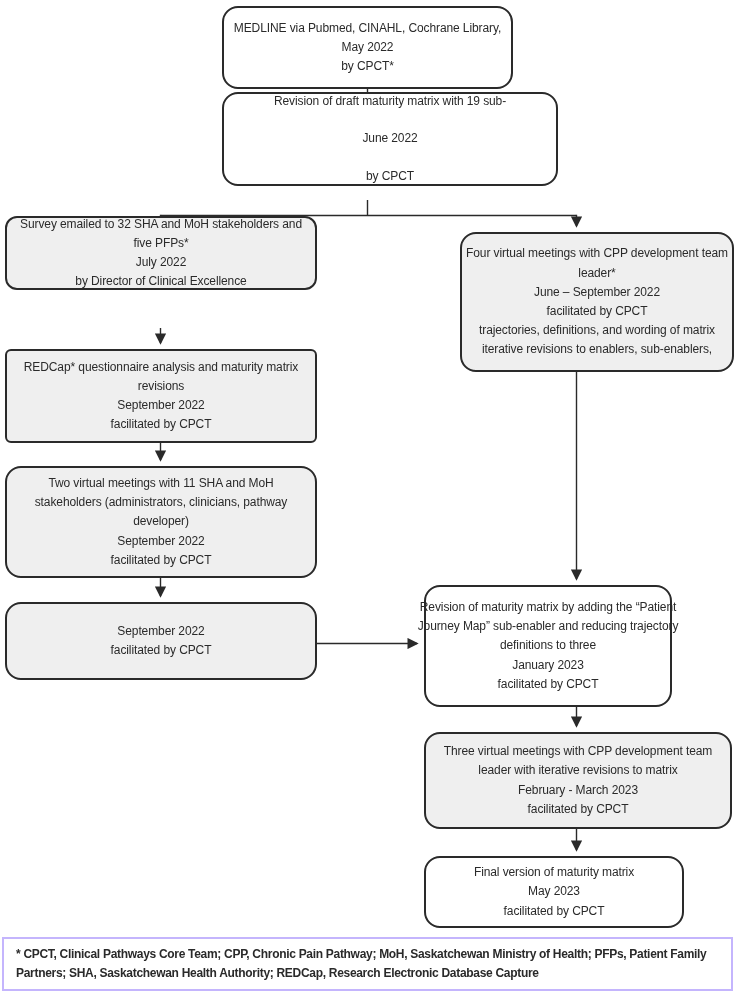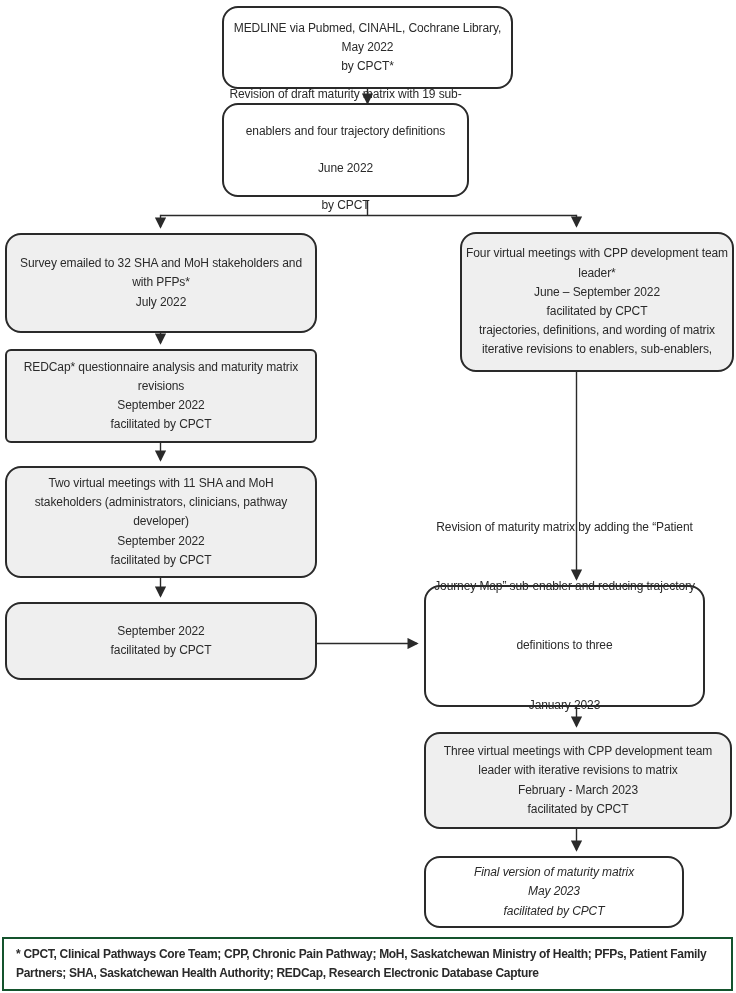--- a/index.html
+++ b/index.html
@@ -93,7 +93,7 @@
     <div class="ln">by CPCT*</div>
   </div>
 
-  <div class="box white" style="left:222px; top:103px; width:247px; height:94px;gap:18px;">
+  <div class="box white" style="left:222px; top:92px; width:336px; height:94px;gap:18px;">
     <div class="ln">Revision of draft maturity matrix with 19 sub-</div>
     <div class="ln">enablers and four trajectory definitions</div>
     <div class="ln">June 2022</div>

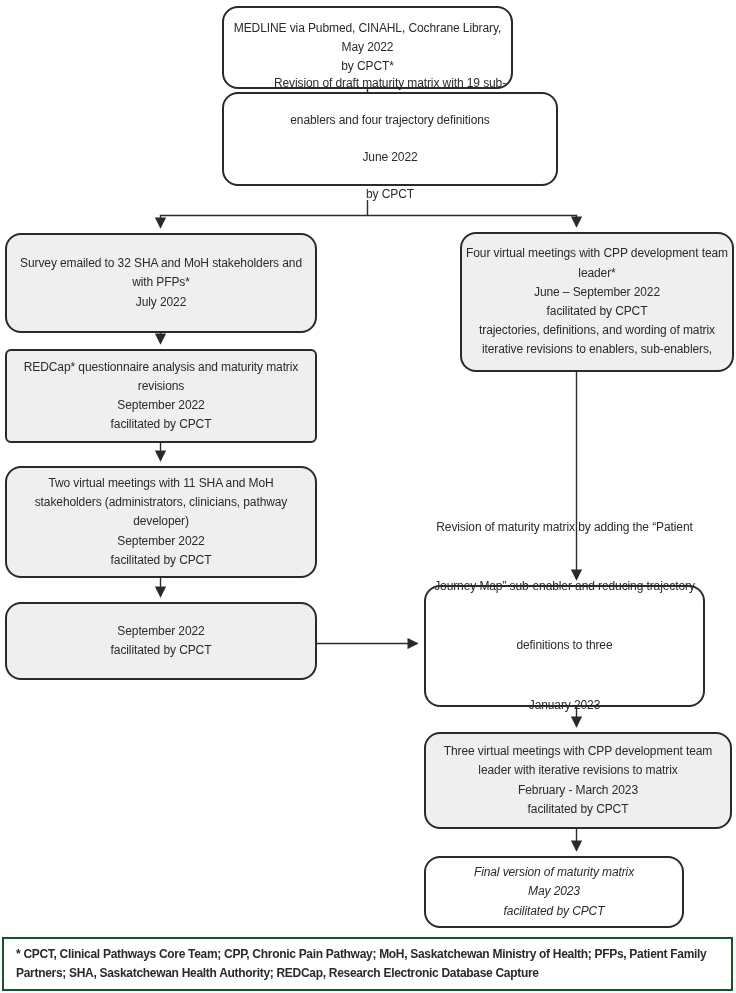--- a/index.html
+++ b/index.html
@@ -95,7 +95,6 @@
 
   <div class="box white" style="left:222px; top:92px; width:336px; height:94px;gap:18px;">
     <div class="ln">Revision of draft maturity matrix with 19 sub-</div>
-    <div class="ln">enablers and four trajectory definitions</div>
     <div class="ln">June 2022</div>
     <div class="ln">by CPCT</div>
   </div>

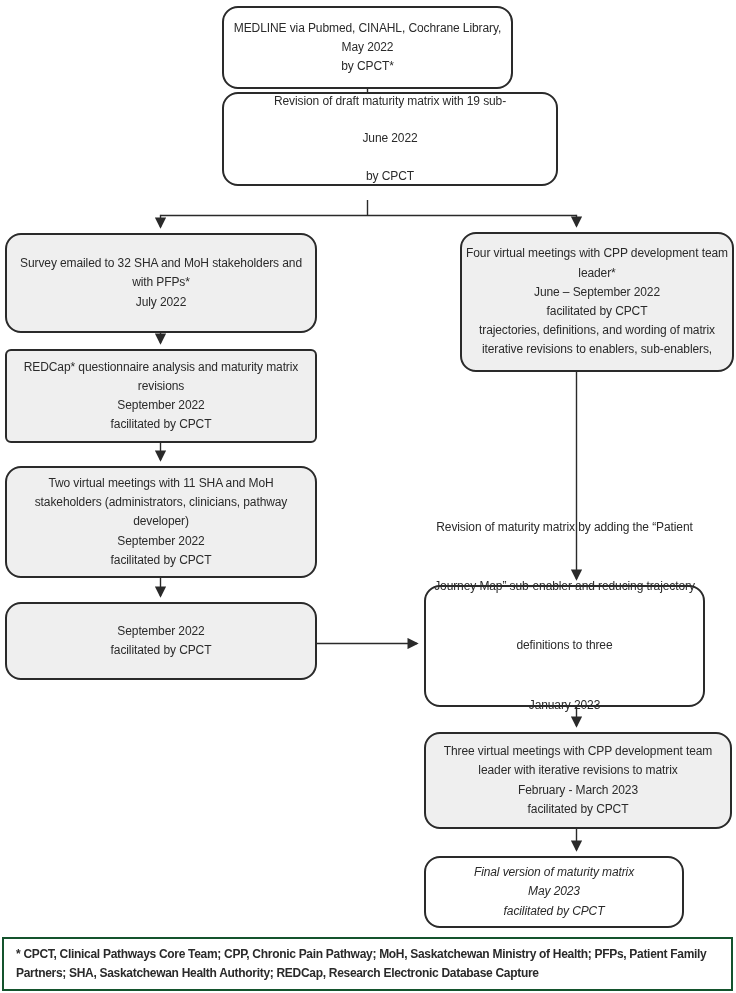--- a/index.html
+++ b/index.html
@@ -99,7 +99,7 @@
     <div class="ln">by CPCT</div>
   </div>
 
-  <div class="box gray" style="left:5px; top:233px; width:312px; height:100px;">
+  <div class="box gray" style="left:5px; top:216px; width:312px; height:74px;border-radius:12px;">
     <div class="ln">Survey emailed to 32 SHA and MoH stakeholders and</div>
     <div class="ln">with PFPs*</div>
     <div class="ln">July 2022</div>

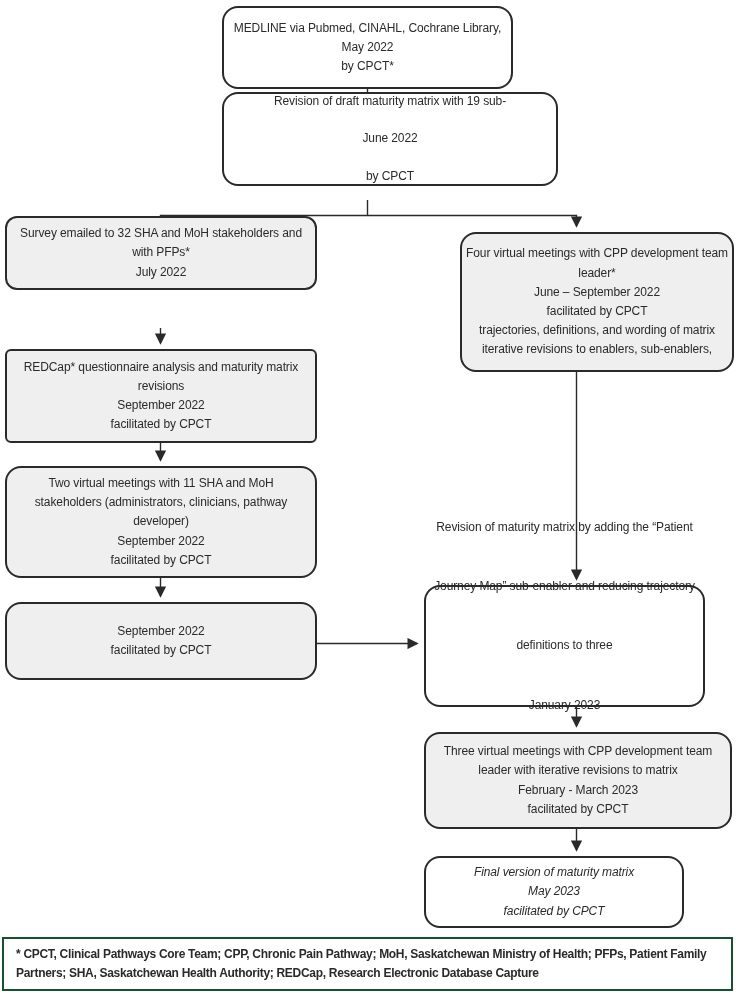--- a/index.html
+++ b/index.html
@@ -101,7 +101,7 @@
 
   <div class="box gray" style="left:5px; top:216px; width:312px; height:74px;border-radius:12px;">
     <div class="ln">Survey emailed to 32 SHA and MoH stakeholders and</div>
-    <div class="ln">with PFPs*</div>
+    <div class="ln">five PFPs*</div>
     <div class="ln">July 2022</div>
   </div>
 

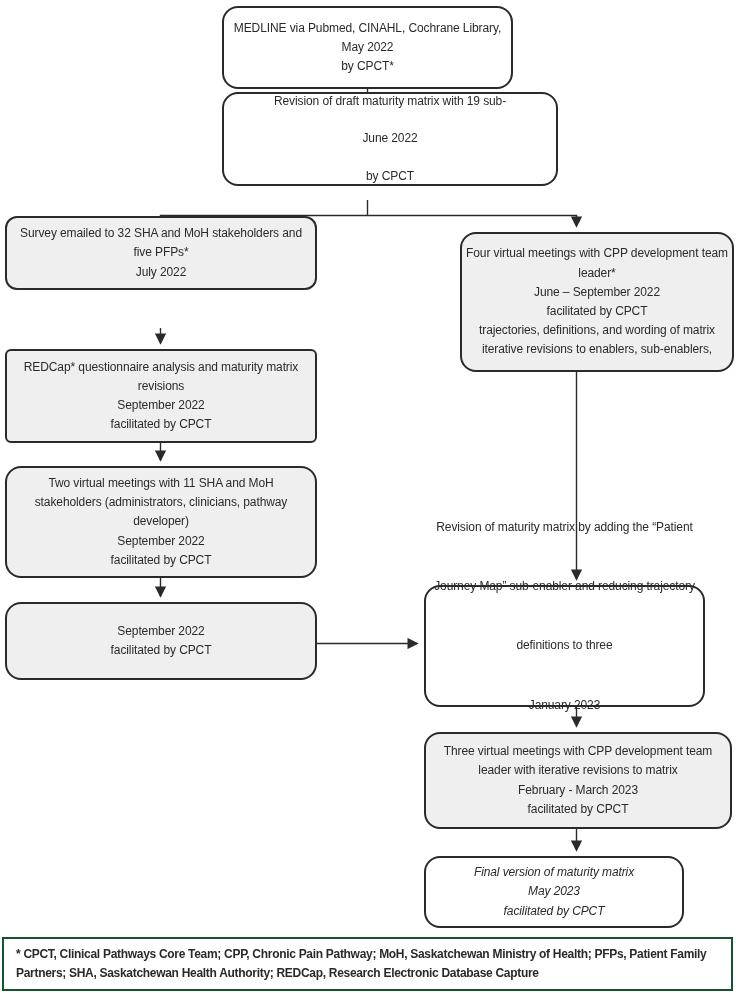--- a/index.html
+++ b/index.html
@@ -103,6 +103,7 @@
     <div class="ln">Survey emailed to 32 SHA and MoH stakeholders and</div>
     <div class="ln">five PFPs*</div>
     <div class="ln">July 2022</div>
+    <div class="ln">by Director of Clinical Excellence</div>
   </div>
 
   <div class="box gray" style="left:5px; top:349px; width:312px; height:94px;border-radius:6px;">

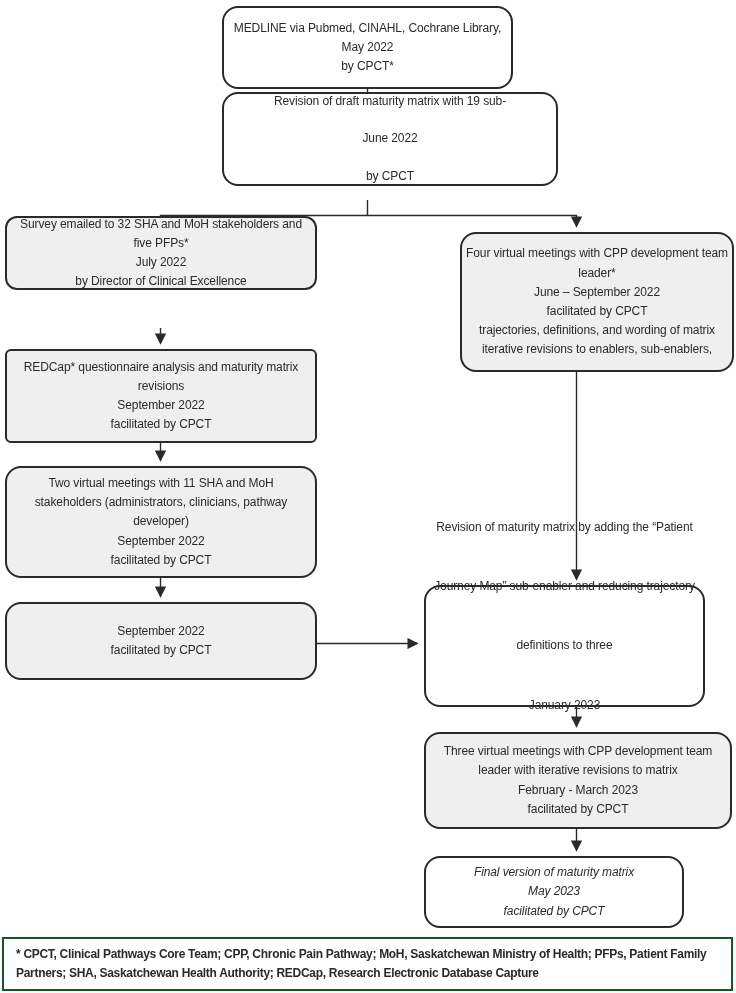--- a/index.html
+++ b/index.html
@@ -135,7 +135,7 @@
     <div class="ln">iterative revisions to enablers, sub-enablers,</div>
   </div>
 
-  <div class="box white" style="left:424px; top:585px; width:281px; height:122px;gap:40px;">
+  <div class="box white" style="left:424px; top:585px; width:248px; height:122px;">
     <div class="ln">Revision of maturity matrix by adding the “Patient</div>
     <div class="ln">Journey Map” sub-enabler and reducing trajectory</div>
     <div class="ln">definitions to three</div>

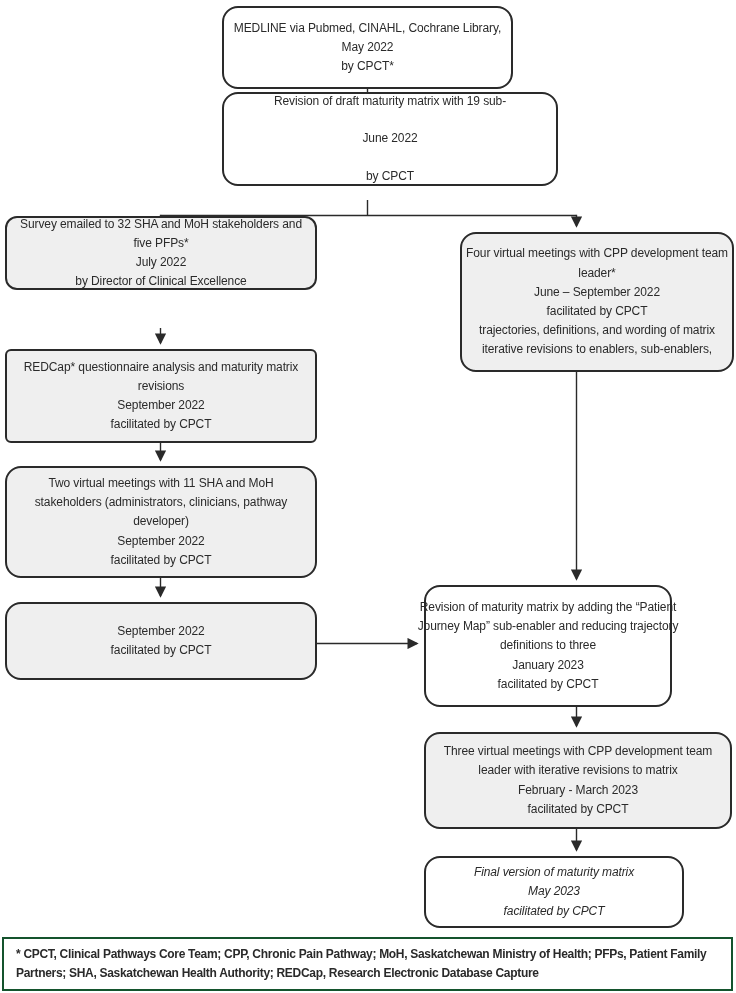--- a/index.html
+++ b/index.html
@@ -150,7 +150,7 @@
     <div class="ln">facilitated by CPCT</div>
   </div>
 
-  <div class="box white" style="left:424px; top:856px; width:260px; height:72px;font-style:italic;">
+  <div class="box white" style="left:424px; top:856px; width:260px; height:72px;">
     <div class="ln">Final version of maturity matrix</div>
     <div class="ln">May 2023</div>
     <div class="ln">facilitated by CPCT</div>

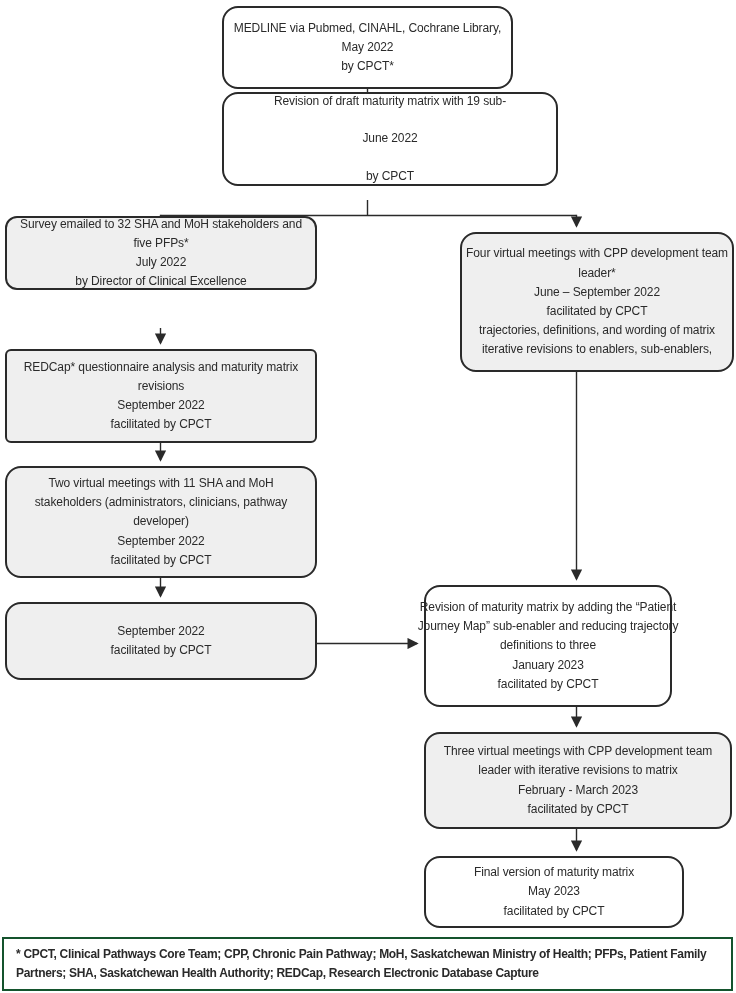--- a/index.html
+++ b/index.html
@@ -46,7 +46,7 @@
   .footnote {
     position: absolute;
     z-index: 2;
-    border: 2px solid #14532d;
+    border: 2px solid #c4b5fd;
     background: var(--box-white);
     display: flex;
     flex-direction: column;

